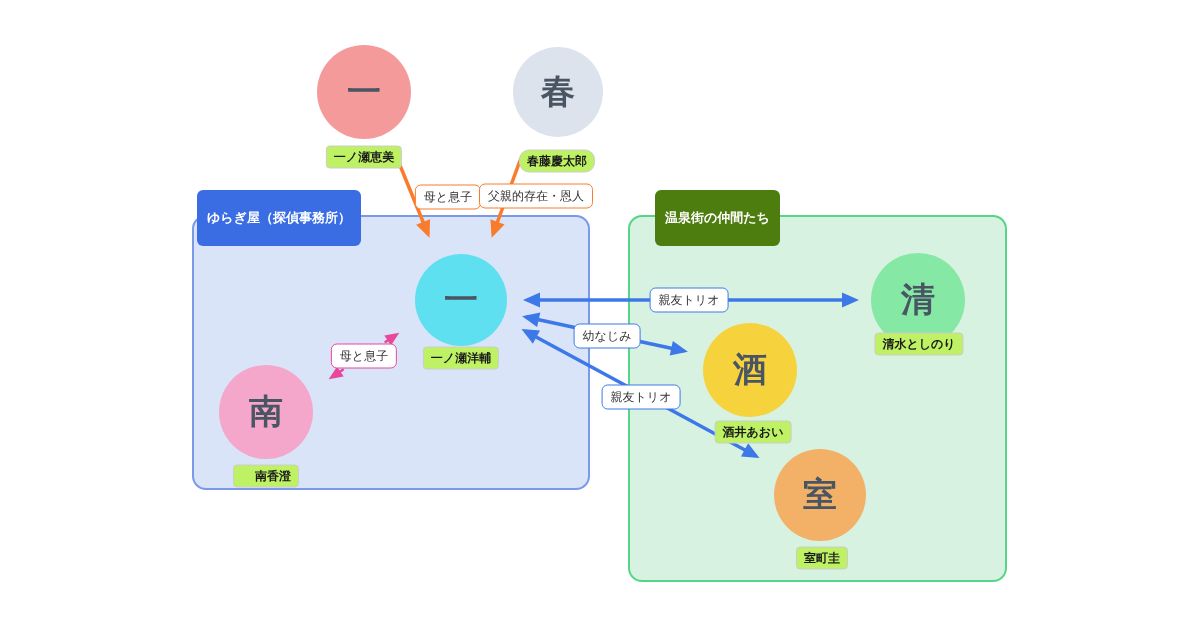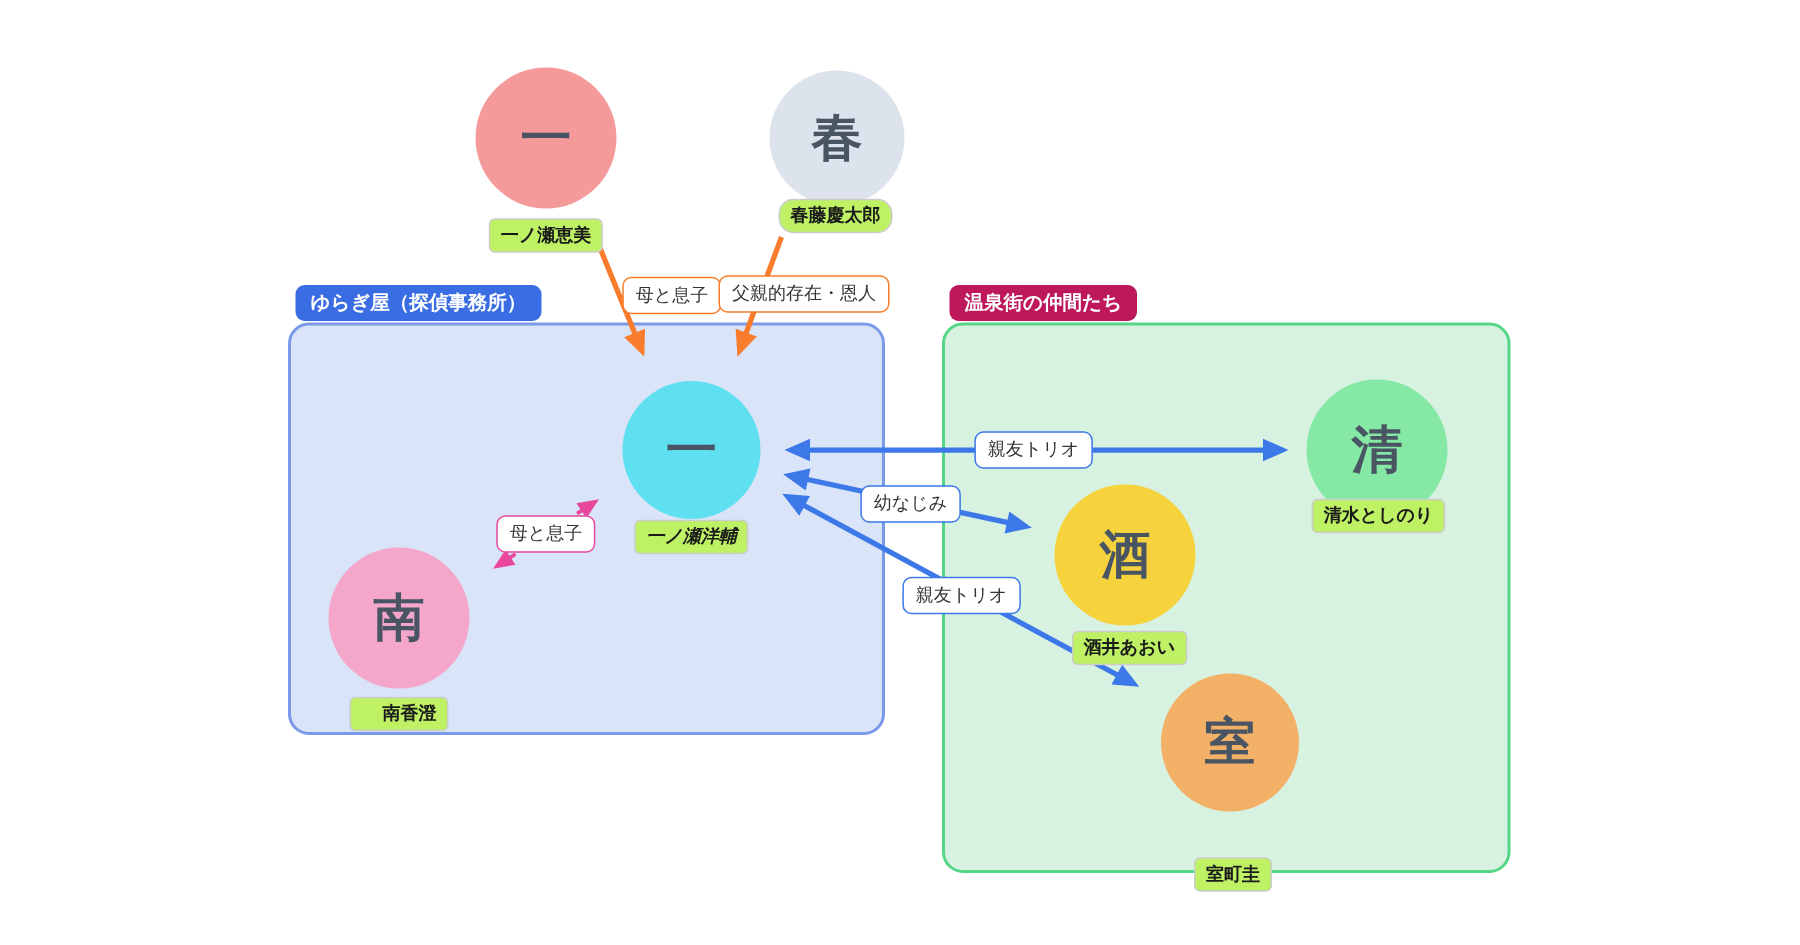--- a/index.html
+++ b/index.html
@@ -32,7 +32,7 @@
     border:1px solid #cccccc;border-radius:4px;padding:2px 7px;font-size:12px;font-weight:bold;
     color:#1a1a1a;white-space:nowrap;z-index:6;}
   .l-emi{left:364px;top:157px;}
-  .l-haru{left:557px;top:144px;border-radius:10px;}
+  .l-haru{left:557px;top:161px;border-radius:10px;}
   .l-yosuke{left:461px;top:358px;font-style:italic;}
   .l-kasumi{left:266px;top:476px;padding-left:21px;}
   .l-toshinori{left:919px;top:344px;}

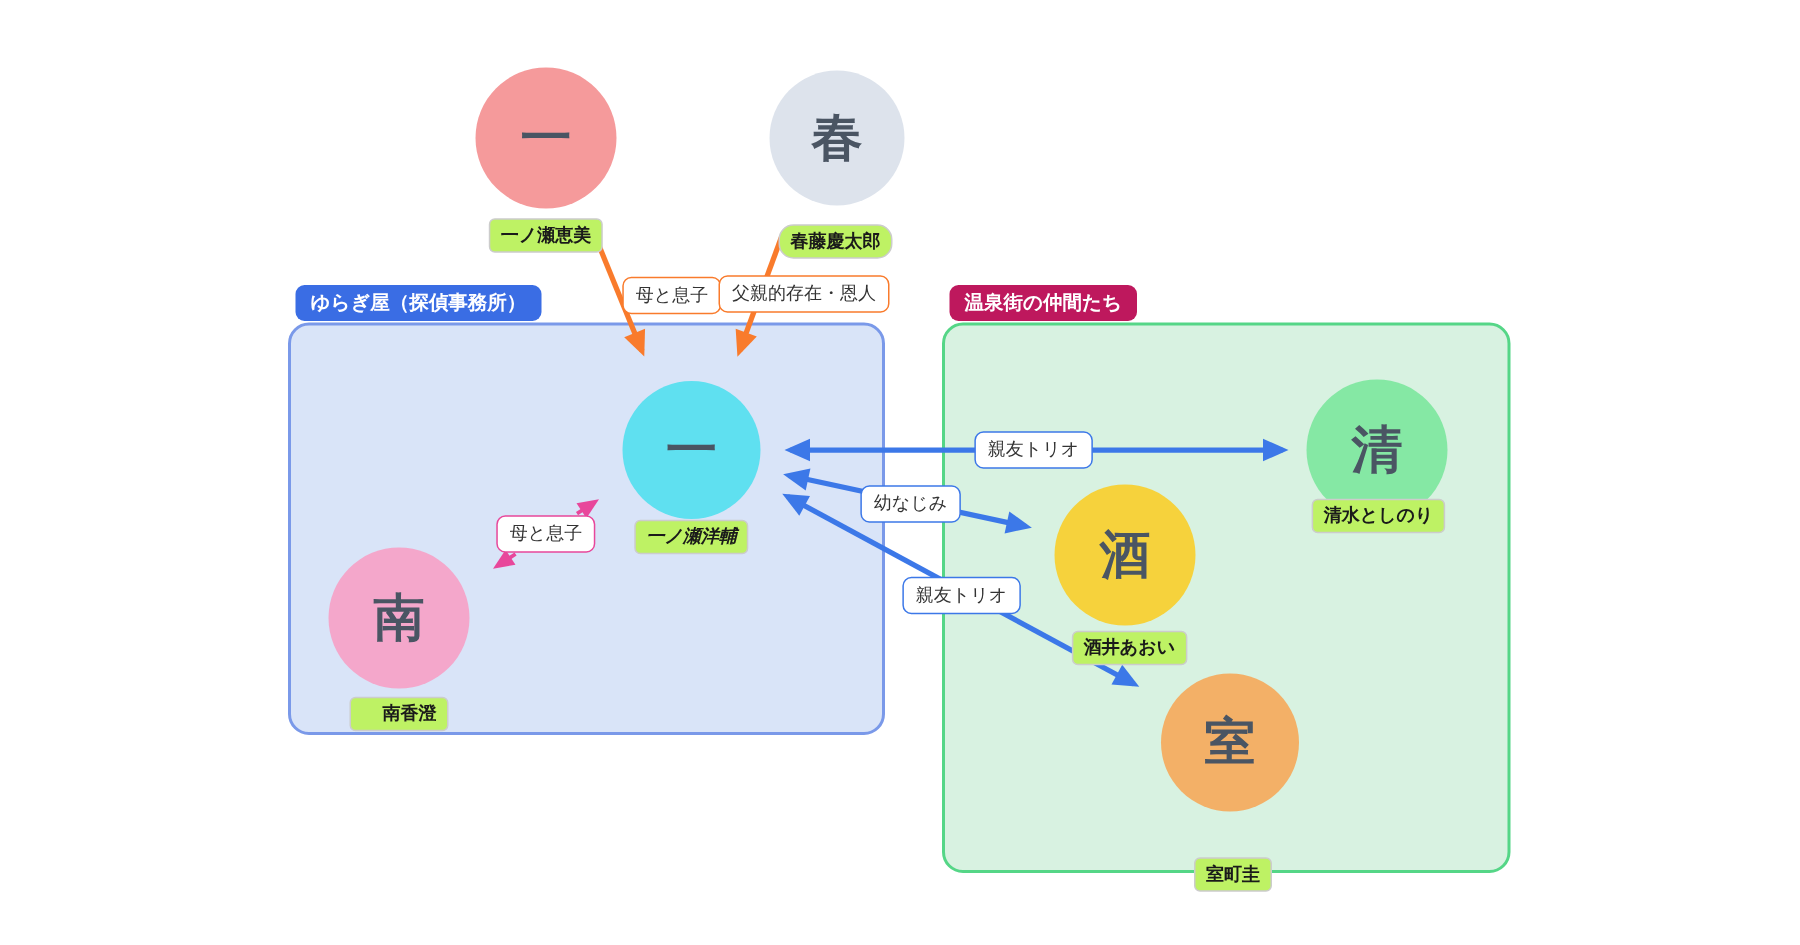--- a/index.html
+++ b/index.html
@@ -10,7 +10,7 @@
   .group-box{position:absolute;border-radius:14px;box-sizing:border-box;}
   .box-yuragiya{left:192px;top:215px;width:398px;height:275px;background:#d9e4f8;border:2px solid #7a99e9;}
   .box-onsen{left:628px;top:215px;width:379px;height:367px;background:#d8f2e1;border:2px solid #55d687;}
-  .group-tab{position:absolute;height:24px;line-height:24px;padding:0 10px;border-radius:6px;
+  .group-tab{position:absolute;height:24px;line-height:24px;padding:16px 10px;border-radius:6px;
     color:#ffffff;font-size:13px;font-weight:bold;white-space:nowrap;z-index:5;}
   .tab-yuragiya{left:197px;top:190px;background:#3a6de4;}
   .tab-onsen{left:633px;top:190px;background:#be185d;}

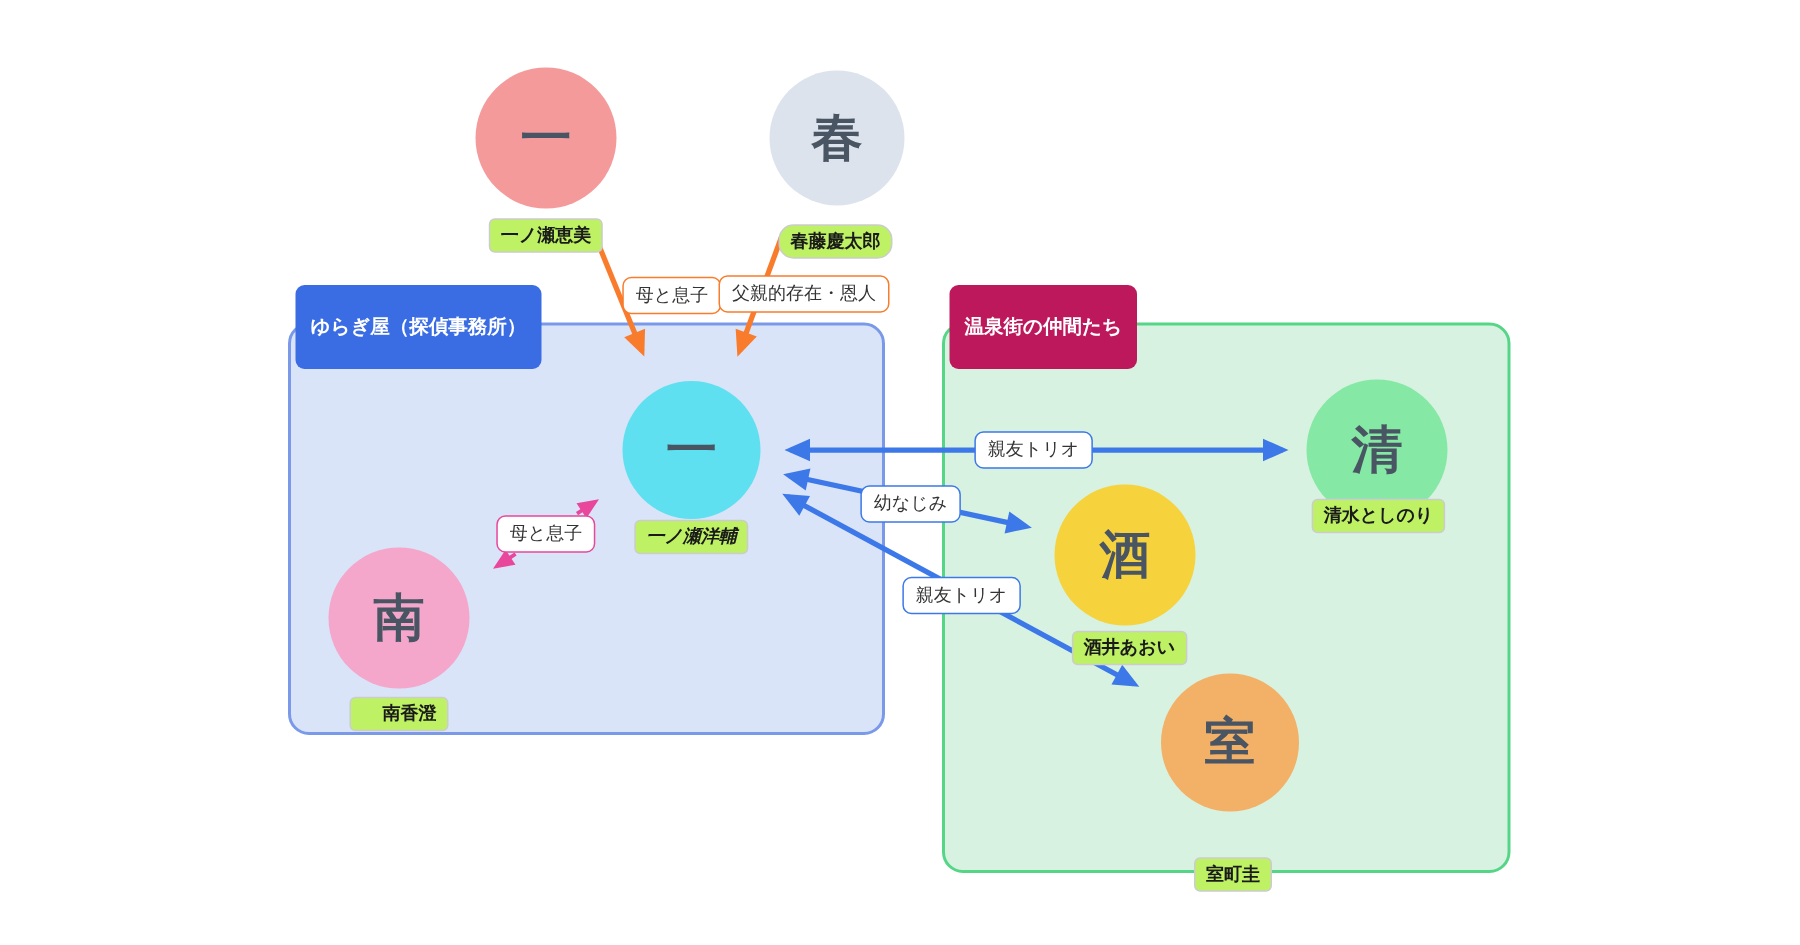--- a/index.html
+++ b/index.html
@@ -13,7 +13,7 @@
   .group-tab{position:absolute;height:24px;line-height:24px;padding:16px 10px;border-radius:6px;
     color:#ffffff;font-size:13px;font-weight:bold;white-space:nowrap;z-index:5;}
   .tab-yuragiya{left:197px;top:190px;background:#3a6de4;}
-  .tab-onsen{left:633px;top:190px;background:#be185d;}
+  .tab-onsen{left:655px;top:190px;background:#4d7c0f;}
 
   
   .circle{position:absolute;border-radius:50%;transform:translate(-50%,-50%);

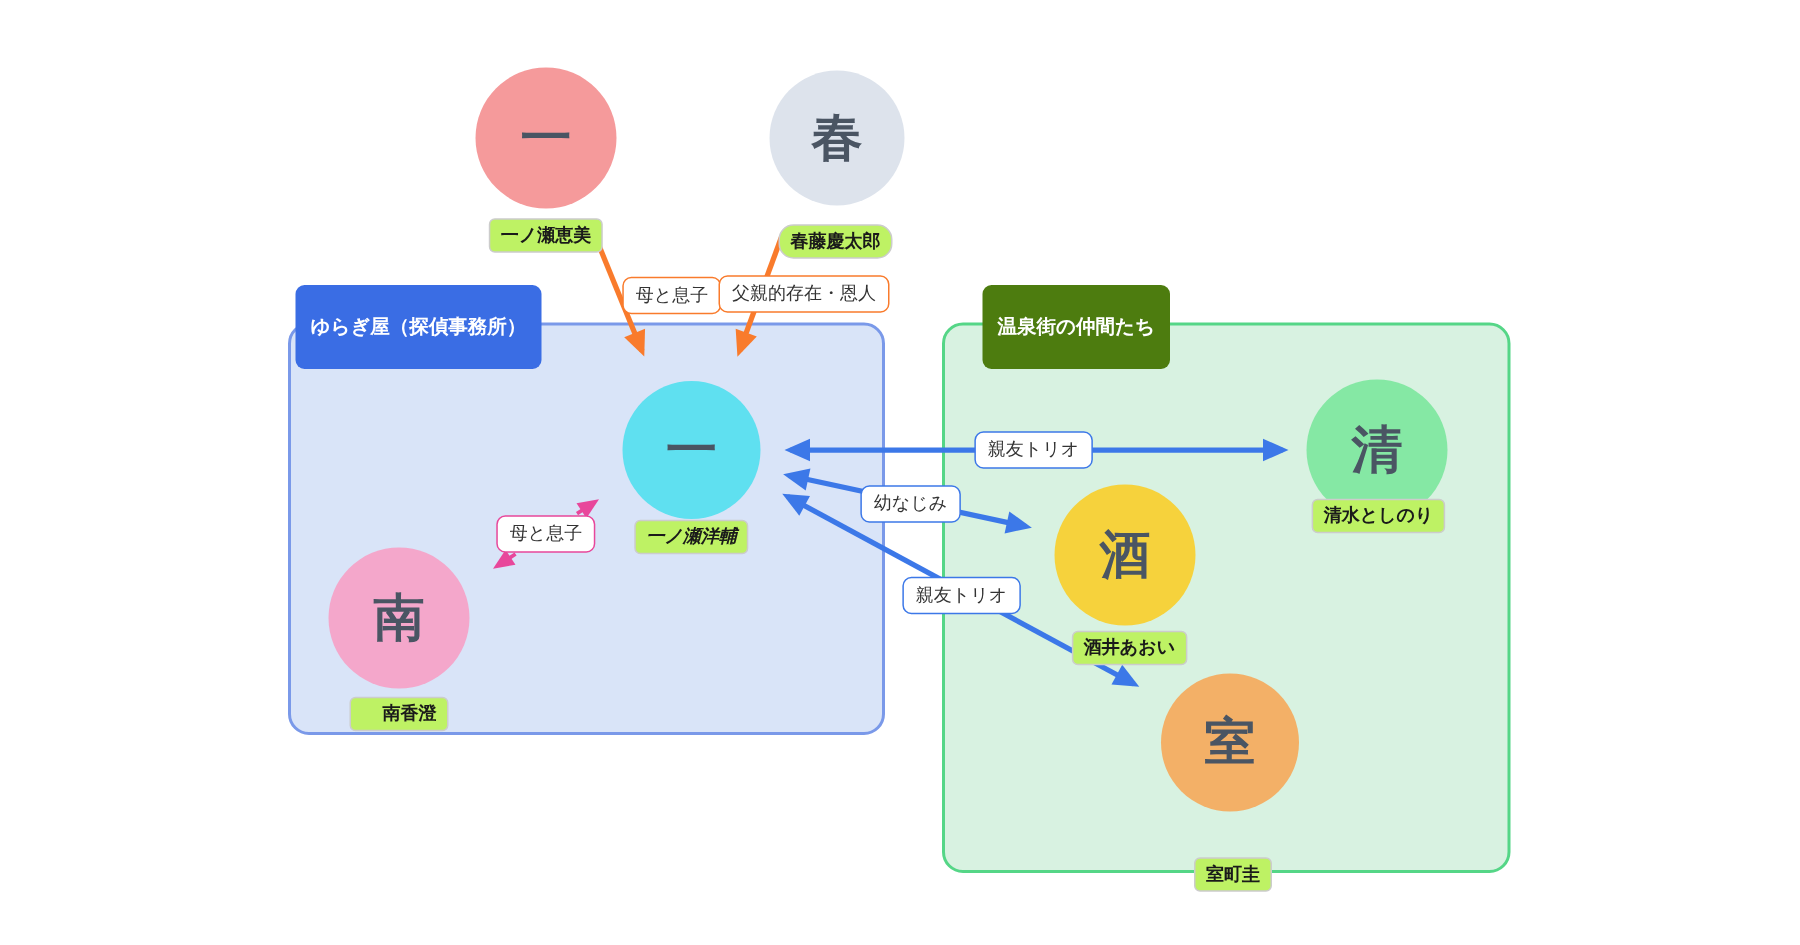--- a/index.html
+++ b/index.html
@@ -33,7 +33,7 @@
     color:#1a1a1a;white-space:nowrap;z-index:6;}
   .l-emi{left:364px;top:157px;}
   .l-haru{left:557px;top:161px;border-radius:10px;}
-  .l-yosuke{left:461px;top:358px;font-style:italic;}
+  .l-yosuke{left:461px;top:358px;}
   .l-kasumi{left:266px;top:476px;padding-left:21px;}
   .l-toshinori{left:919px;top:344px;}
   .l-aoi{left:753px;top:432px;}

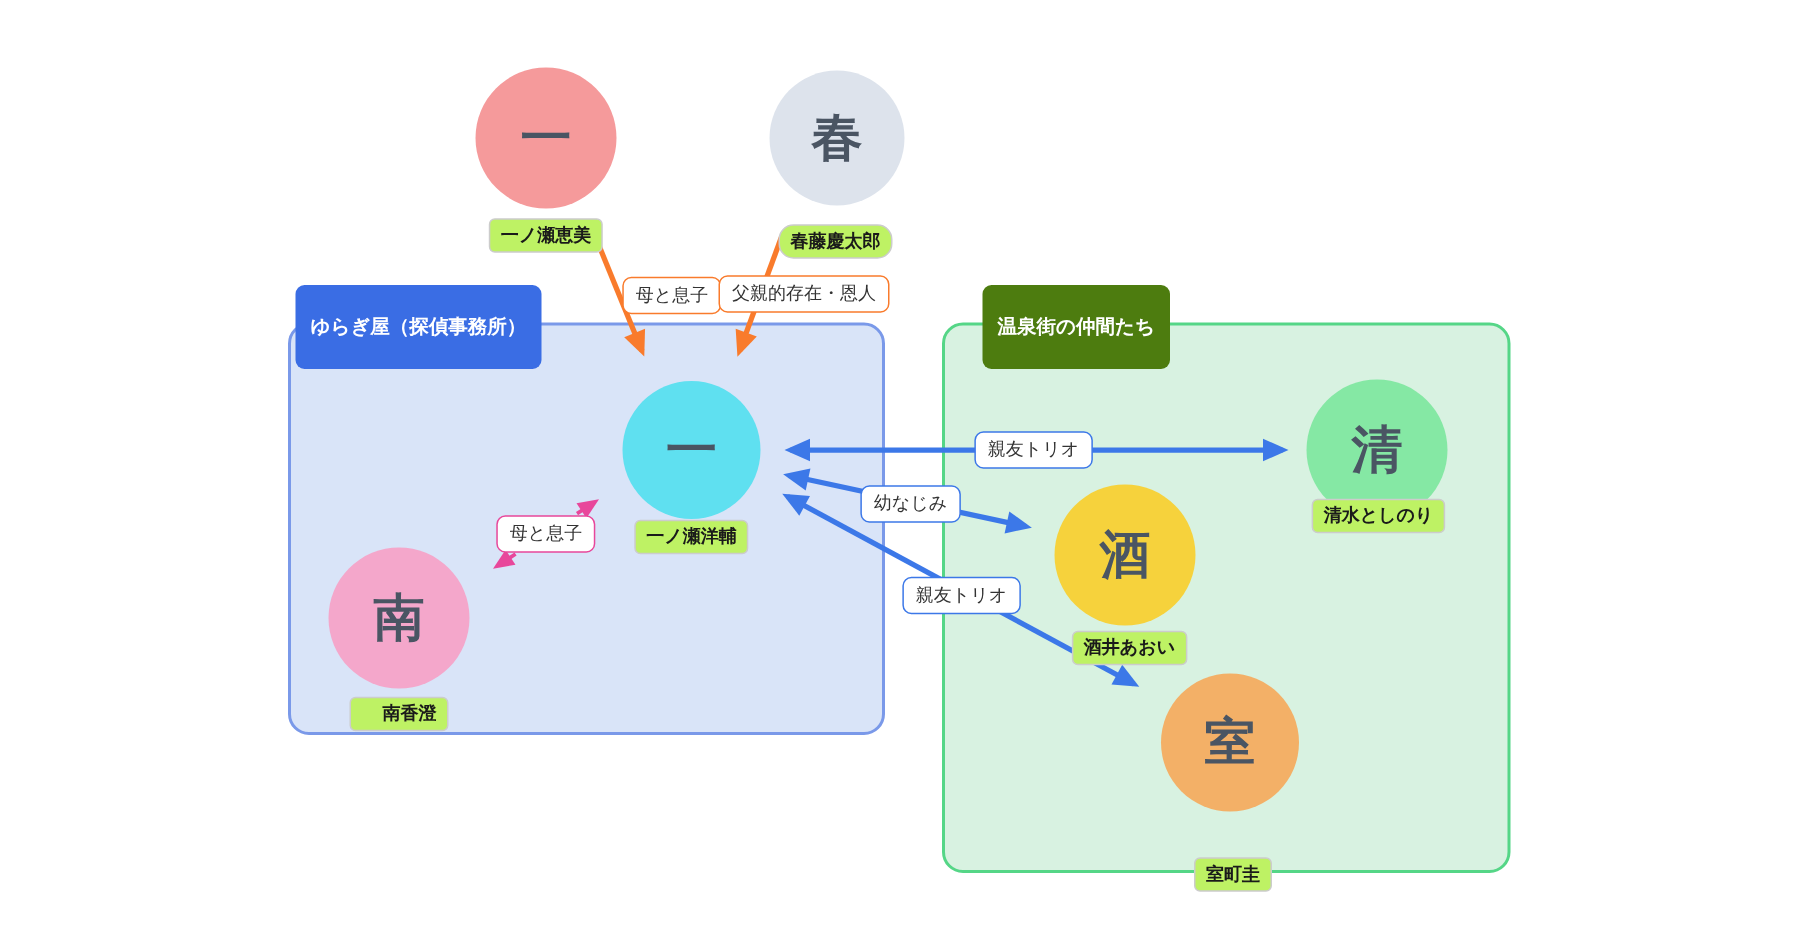--- a/index.html
+++ b/index.html
@@ -37,7 +37,7 @@
   .l-kasumi{left:266px;top:476px;padding-left:21px;}
   .l-toshinori{left:919px;top:344px;}
   .l-aoi{left:753px;top:432px;}
-  .l-kei{left:822px;top:558px;margin-top:25px;}
+  .l-kei{left:822px;top:558px;}
 
   
   .edge-label{position:absolute;transform:translate(-50%,-50%);background:#ffffff;

